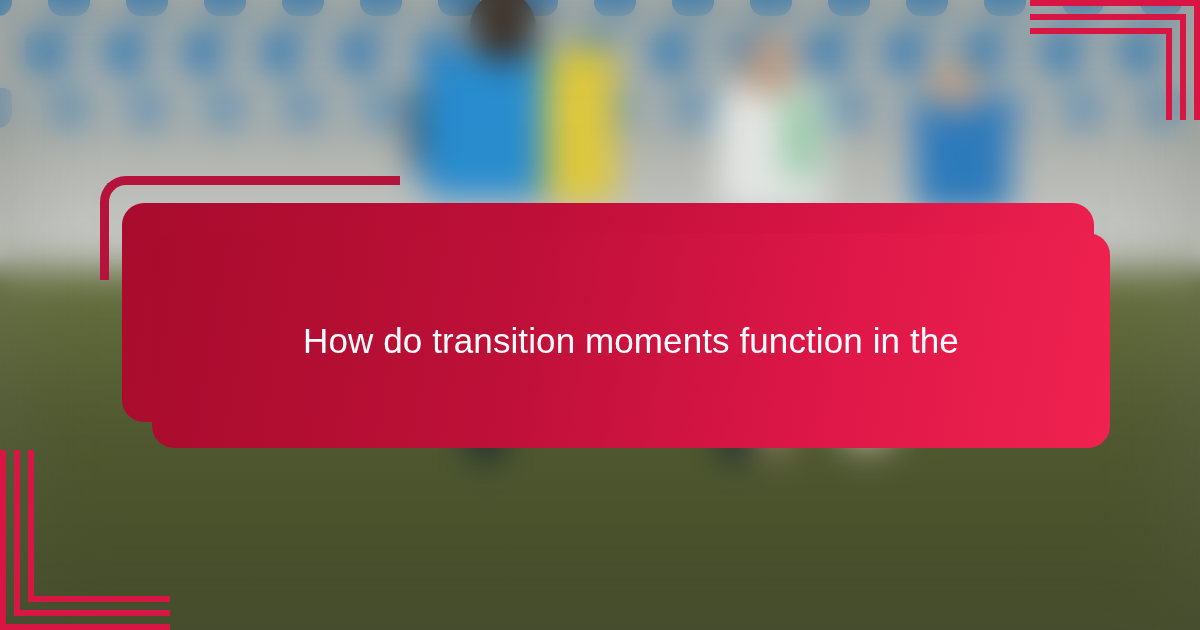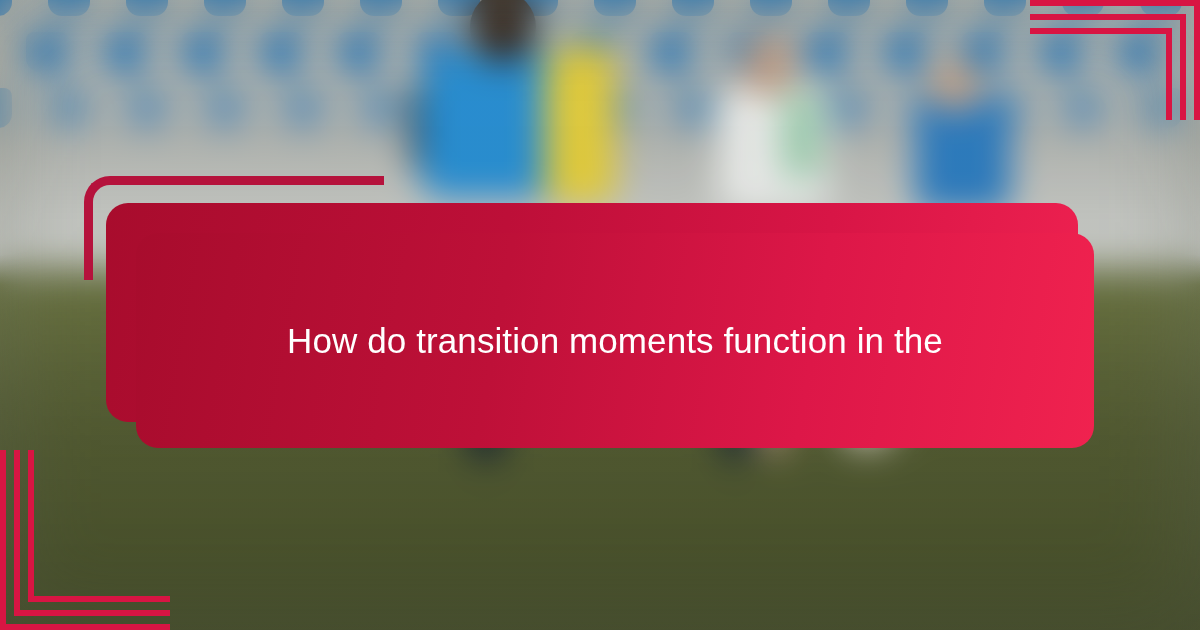--- a/index.html
+++ b/index.html
@@ -70,7 +70,7 @@
   .corner-bl { left:0; bottom:0; width:170px; height:180px; }
 
   
-  .card-wrap { position:absolute; left:84px; top:176px; width:1010px; height:272px; }
+  .card-wrap { position:absolute; left:100px; top:176px; width:1010px; height:272px; }
 
   .card-outline {
     position:absolute; left:0; top:0; width:300px; height:104px;

